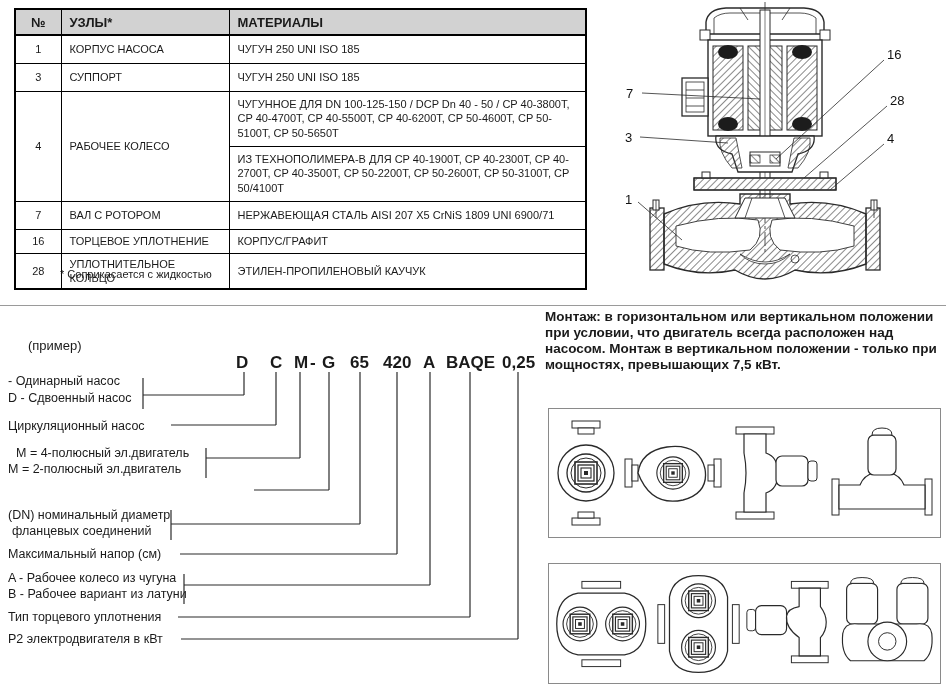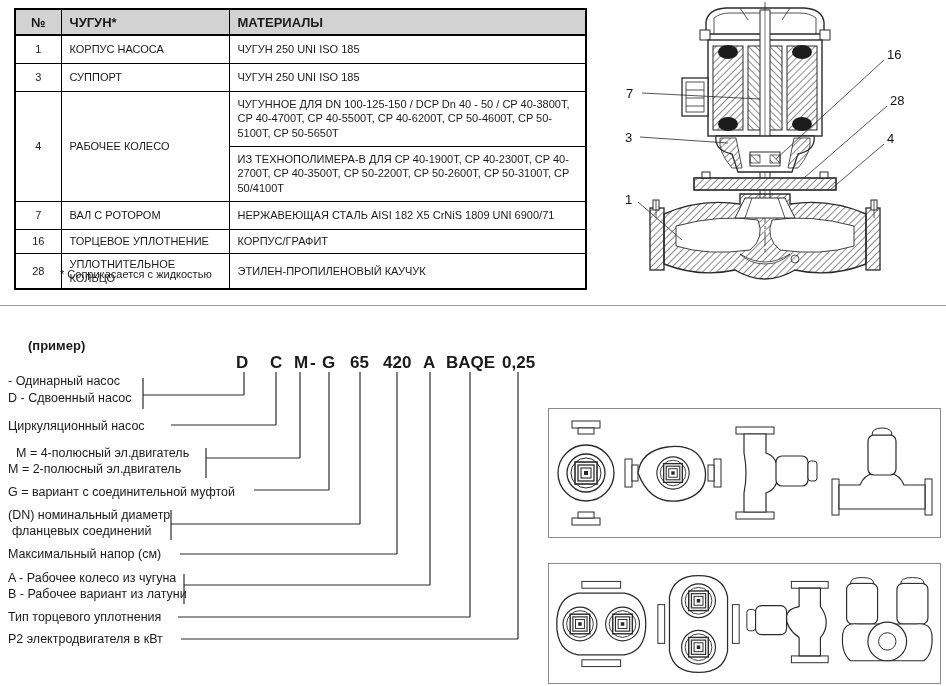--- a/index.html
+++ b/index.html
@@ -82,7 +82,7 @@
     <tbody>
         <tr>
       <th class="c-num">№</th>
-      <th class="c-part">ЧУГУН*</th>
+      <th class="c-part">УЗЛЫ*</th>
       <th class="c-mat">МАТЕРИАЛЫ</th>
     </tr>
     <tr class="r-std">

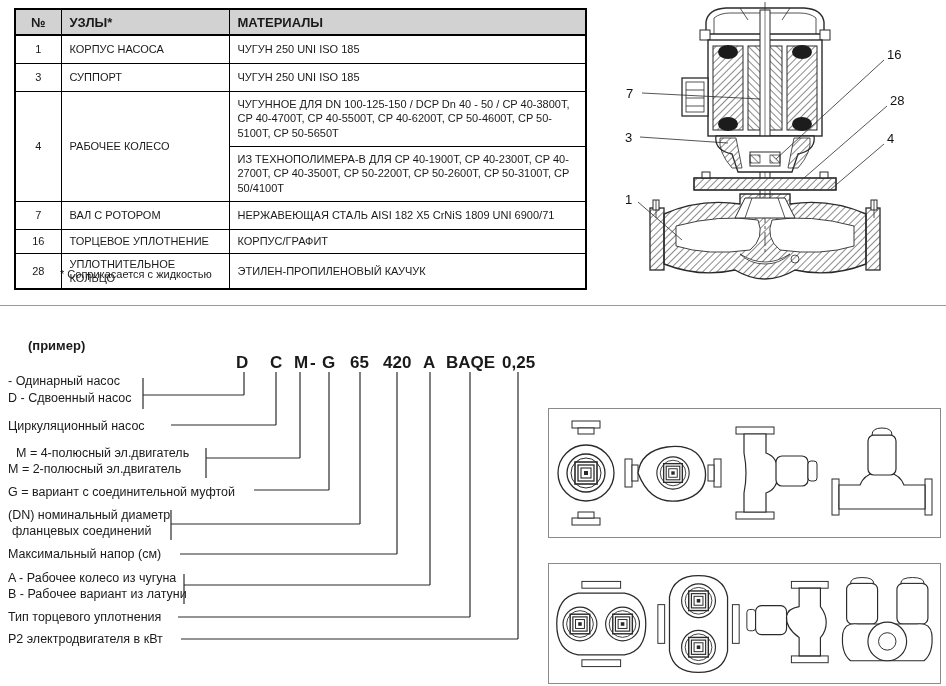--- a/index.html
+++ b/index.html
@@ -106,7 +106,7 @@
     <tr class="r-std">
       <td class="c-num">7</td>
       <td class="c-part">ВАЛ С РОТОРОМ</td>
-      <td class="c-mat">НЕРЖАВЕЮЩАЯ СТАЛЬ AISI 182 X5 CrNiS 1809 UNI 6900/71</td>
+      <td class="c-mat">НЕРЖАВЕЮЩАЯ СТАЛЬ AISI 207 X5 CrNiS 1809 UNI 6900/71</td>
     </tr>
     <tr class="r-sm">
       <td class="c-num">16</td>

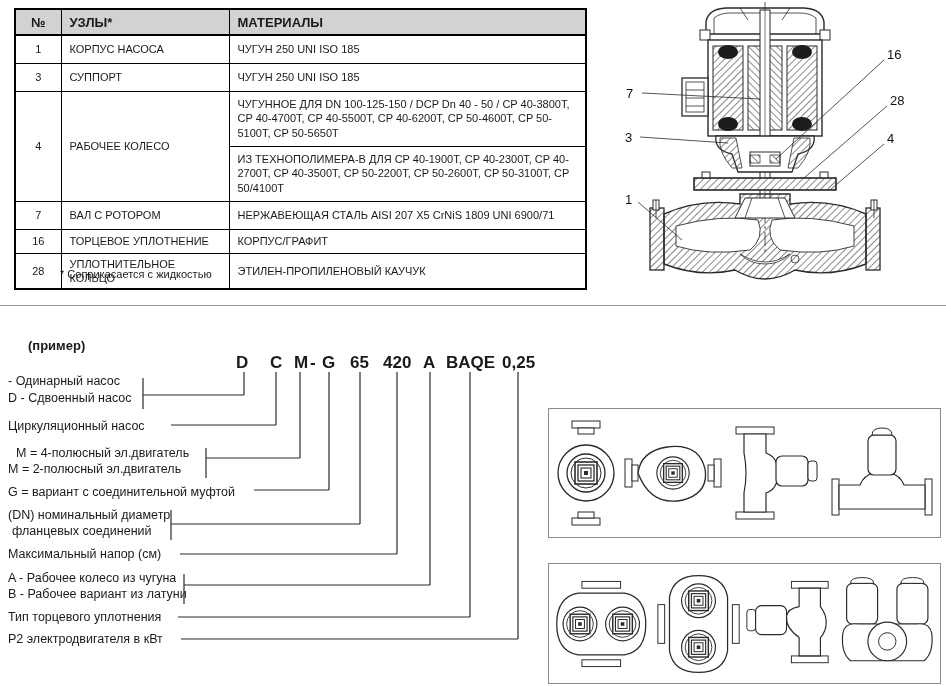--- a/index.html
+++ b/index.html
@@ -264,6 +264,7 @@
     </svg>
   </div>
 
+  <div class="mounting-text">Монтаж: в горизонтальном или вертикальном положении при условии, что двигатель всегда расположен над насосом. Монтаж в вертикальном положении - только при мощностях, превышающих 7,5 кВт.</div>
 
   <div class="mount-box mount-box-1">
 

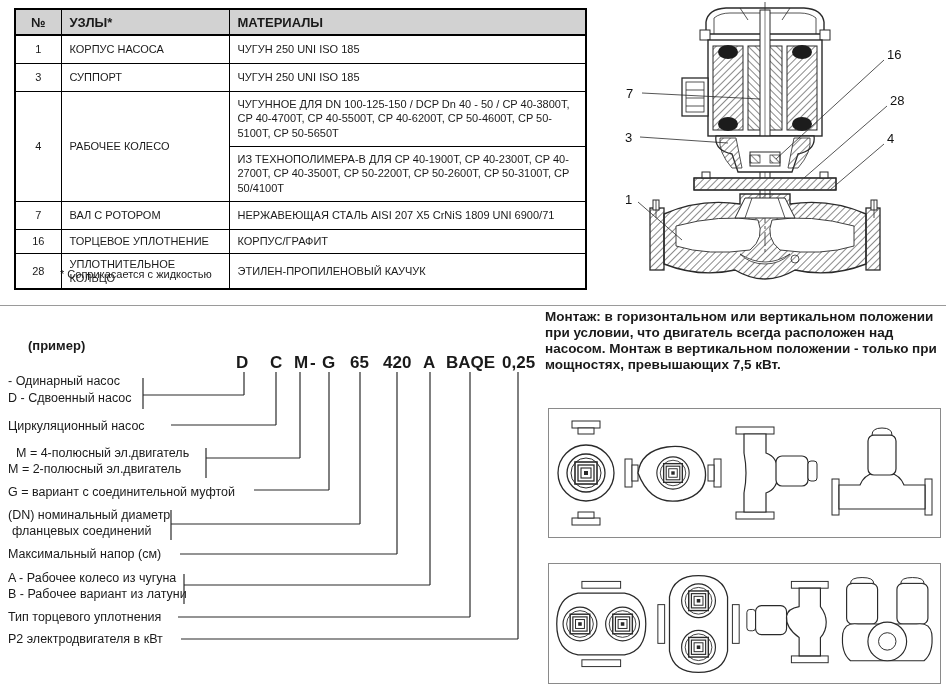--- a/index.html
+++ b/index.html
@@ -37,7 +37,7 @@
   
   .legend { position:absolute; left:8px; top:312px; width:537px; height:374px; }
   .legend-title { position:absolute; left:0; top:3px; font-size:17px; font-weight:bold; }
-  .legend-subtitle { position:absolute; left:20px; top:26px; font-size:13px; font-weight:bold; }
+  .legend-subtitle { position:absolute; left:20px; top:26px; font-size:13px; font-weight:normal; }
   .legend-token { position:absolute; top:41px; font-size:17px; font-weight:bold; white-space:nowrap; }
   .legend-label { position:absolute; font-size:12.5px; white-space:nowrap; }
   .legend-lines { position:absolute; left:0; top:0; width:537px; height:374px; }

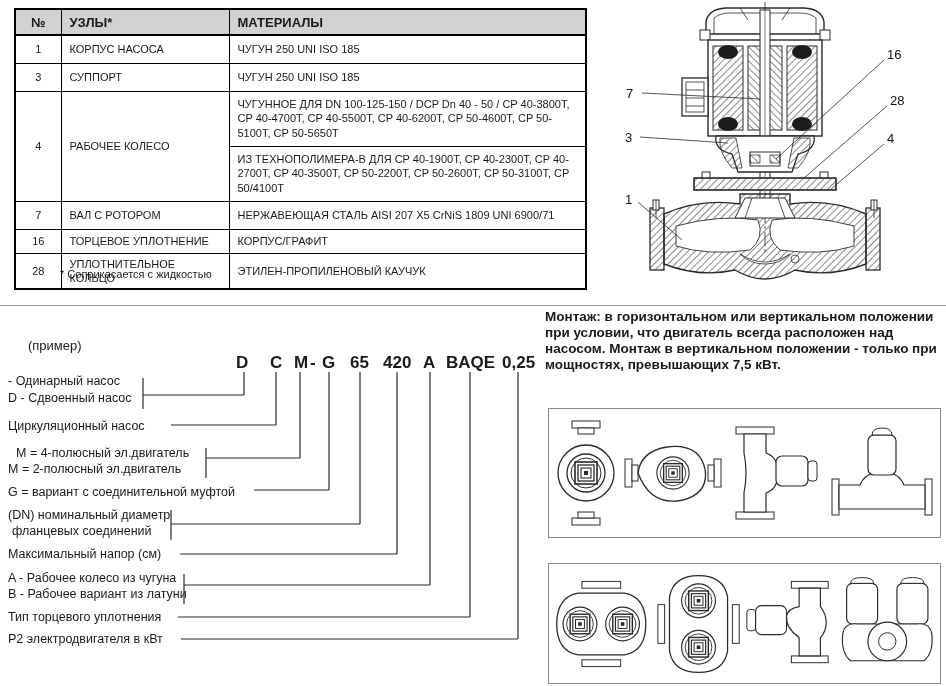--- a/index.html
+++ b/index.html
@@ -220,7 +220,6 @@
     <div class="legend-label" style="left:0;top:107px">Циркуляционный насос</div>
     <div class="legend-label" style="left:8px;top:134px">M = 4-полюсный эл.двигатель</div>
     <div class="legend-label" style="left:0;top:150px">M = 2-полюсный эл.двигатель</div>
-    <div class="legend-label" style="left:0;top:173px">G = вариант с соединительной муфтой</div>
     <div class="legend-label" style="left:0;top:196px">(DN) номинальный диаметр</div>
     <div class="legend-label" style="left:4px;top:212px">фланцевых соединений</div>
     <div class="legend-label" style="left:0;top:235px">Максимальный напор (см)</div>

